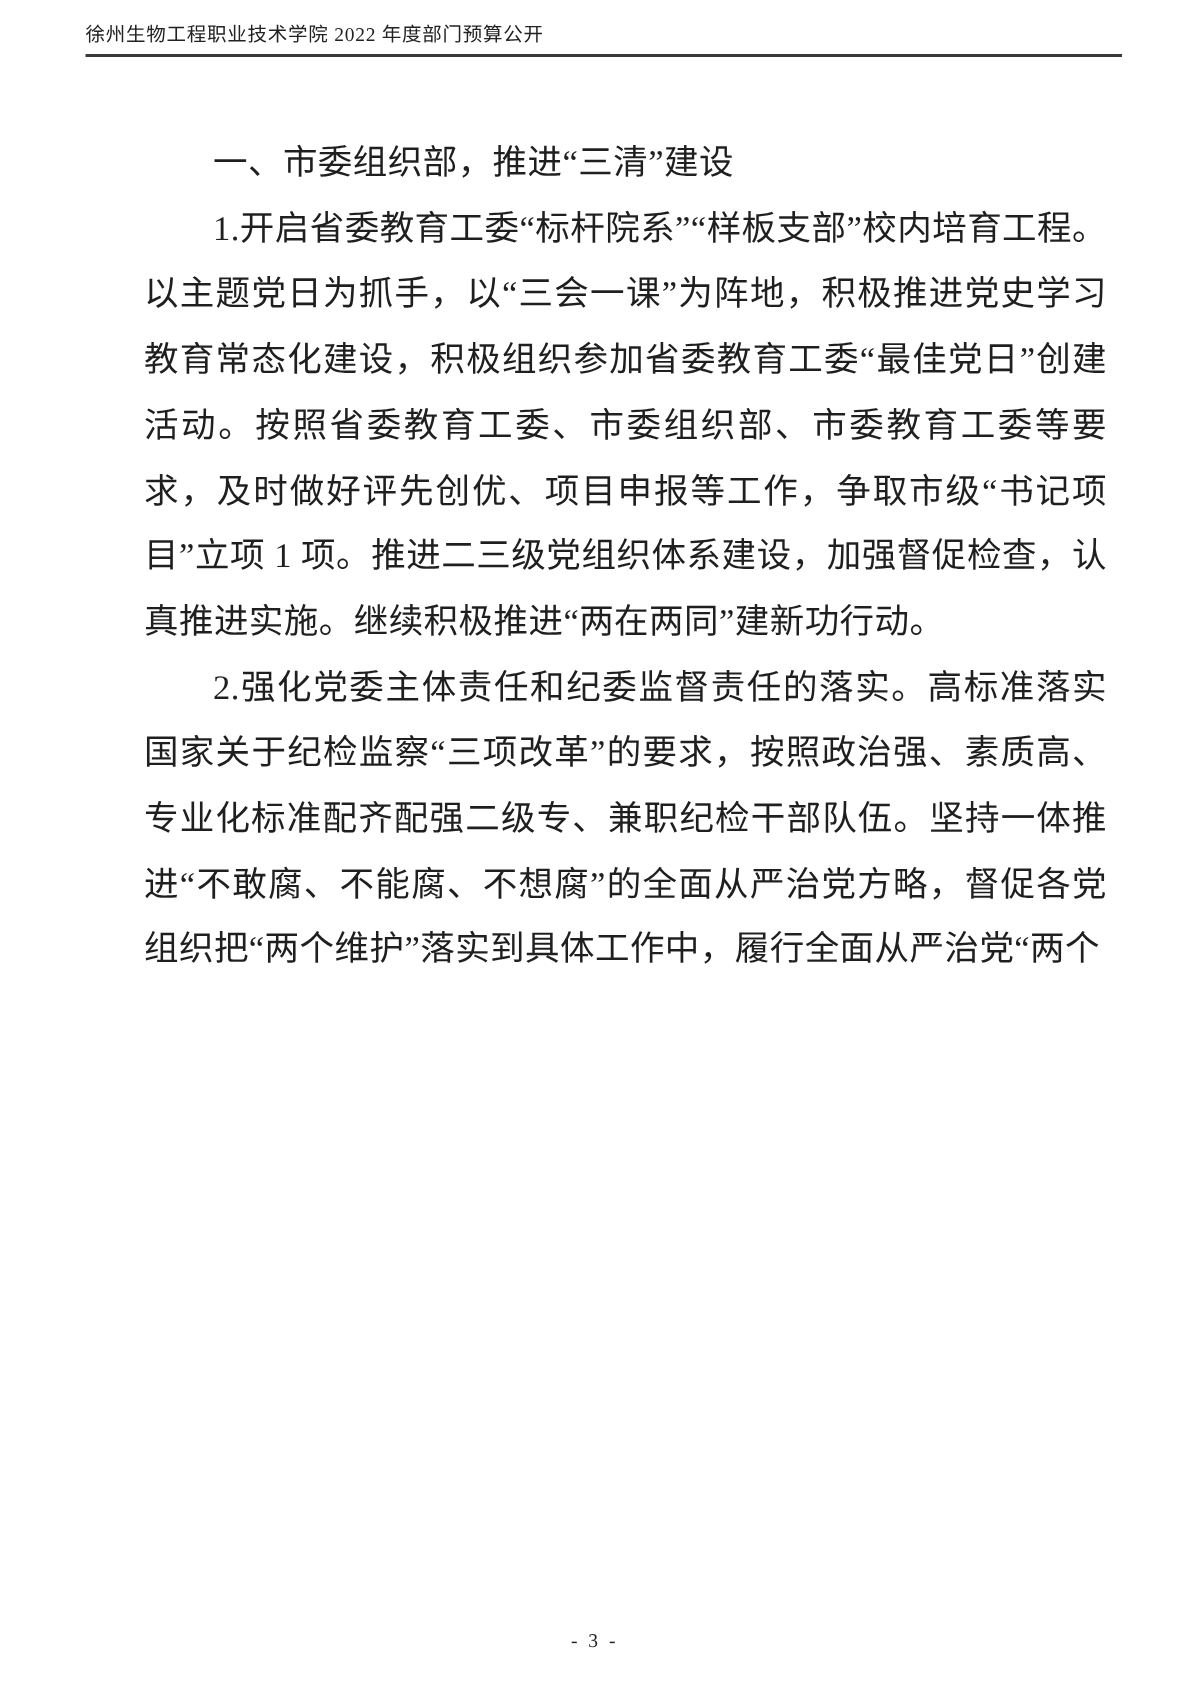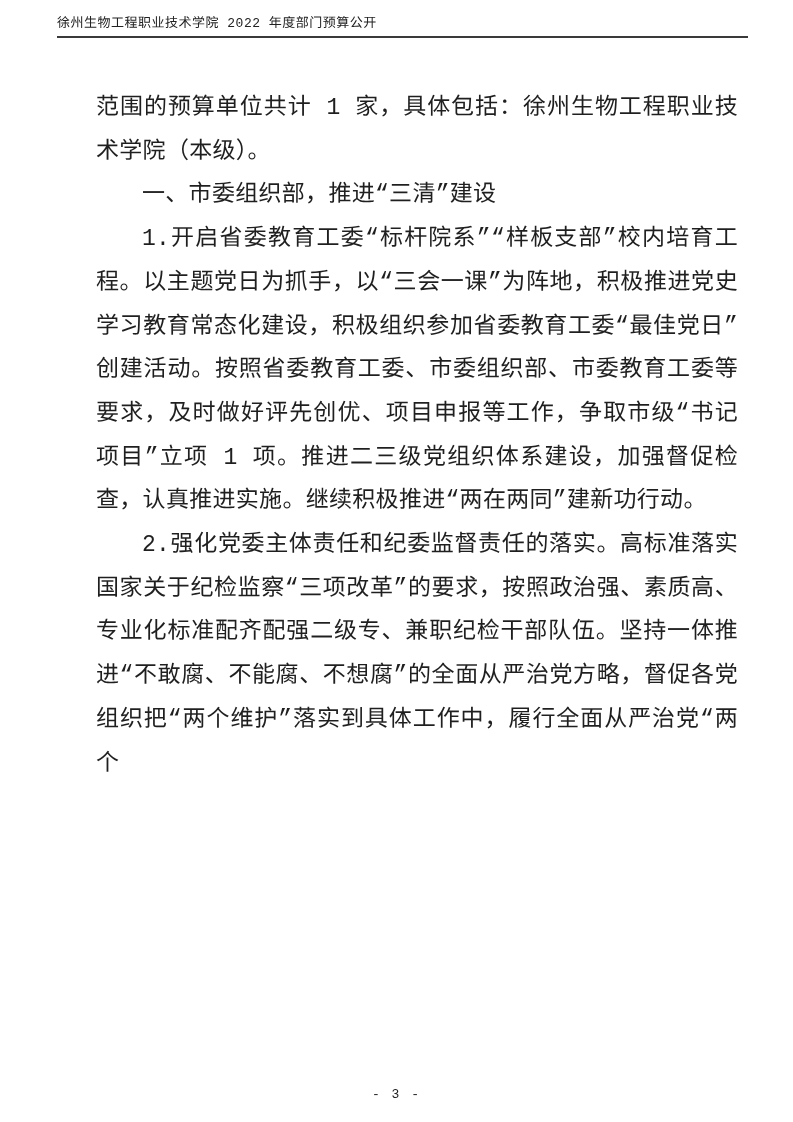--- a/index.html
+++ b/index.html
@@ -13,7 +13,7 @@
     height: 1122px;
     background: #ffffff;
     overflow: hidden;
-    font-family: Liberation Mono, monospace;
+    font-family: Liberation Serif, serif;
     color: #1c1c1c;
   }
   .page-header {

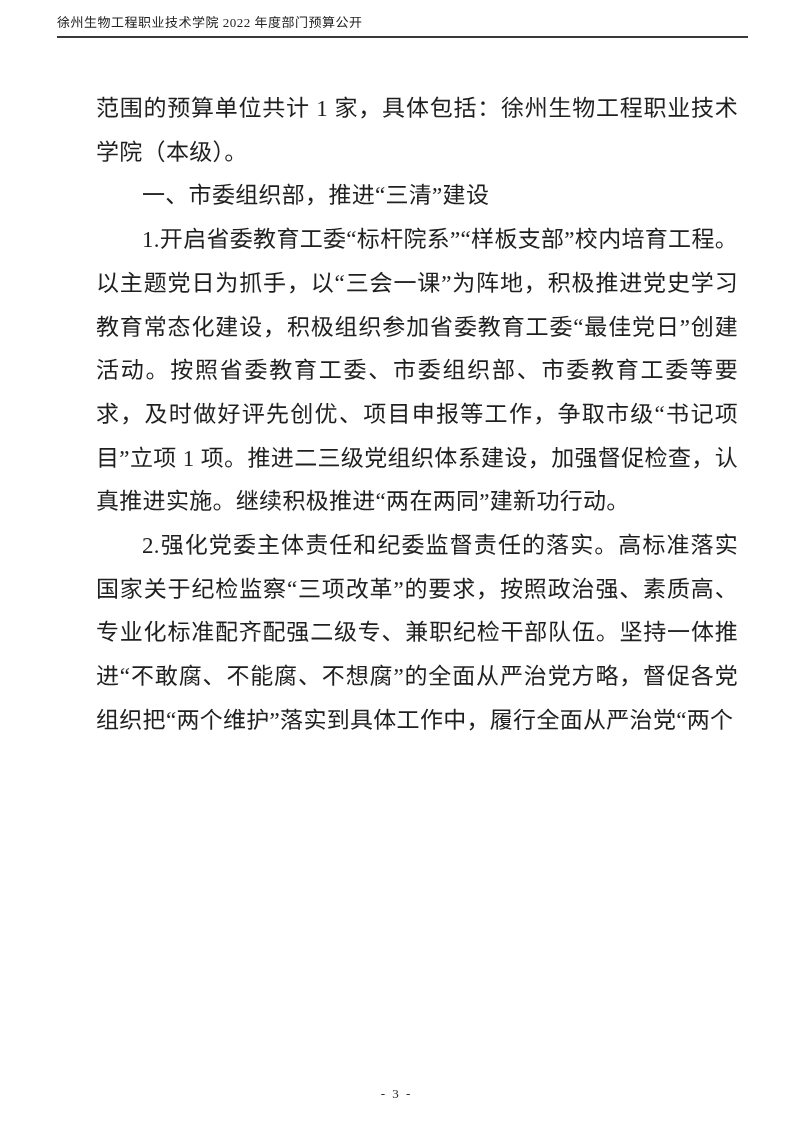--- a/index.html
+++ b/index.html
@@ -78,7 +78,6 @@
   </div>
 
   <div class="doc-body">
-    <p class="para no-indent">范围的预算单位共计 1 家，具体包括：徐州生物工程职业技术学院（本级）。</p>
     <p class="para">一、市委组织部，推进“三清”建设</p>
     <p class="para">1.开启省委教育工委“标杆院系”“样板支部”校内培育工程。以主题党日为抓手，以“三会一课”为阵地，积极推进党史学习教育常态化建设，积极组织参加省委教育工委“最佳党日”创建活动。按照省委教育工委、市委组织部、市委教育工委等要求，及时做好评先创优、项目申报等工作，争取市级“书记项目”立项 1 项。推进二三级党组织体系建设，加强督促检查，认真推进实施。继续积极推进“两在两同”建新功行动。</p>
     <p class="para">2.强化党委主体责任和纪委监督责任的落实。高标准落实国家关于纪检监察“三项改革”的要求，按照政治强、素质高、专业化标准配齐配强二级专、兼职纪检干部队伍。坚持一体推进“不敢腐、不能腐、不想腐”的全面从严治党方略，督促各党组织把“两个维护”落实到具体工作中，履行全面从严治党“两个</p>

